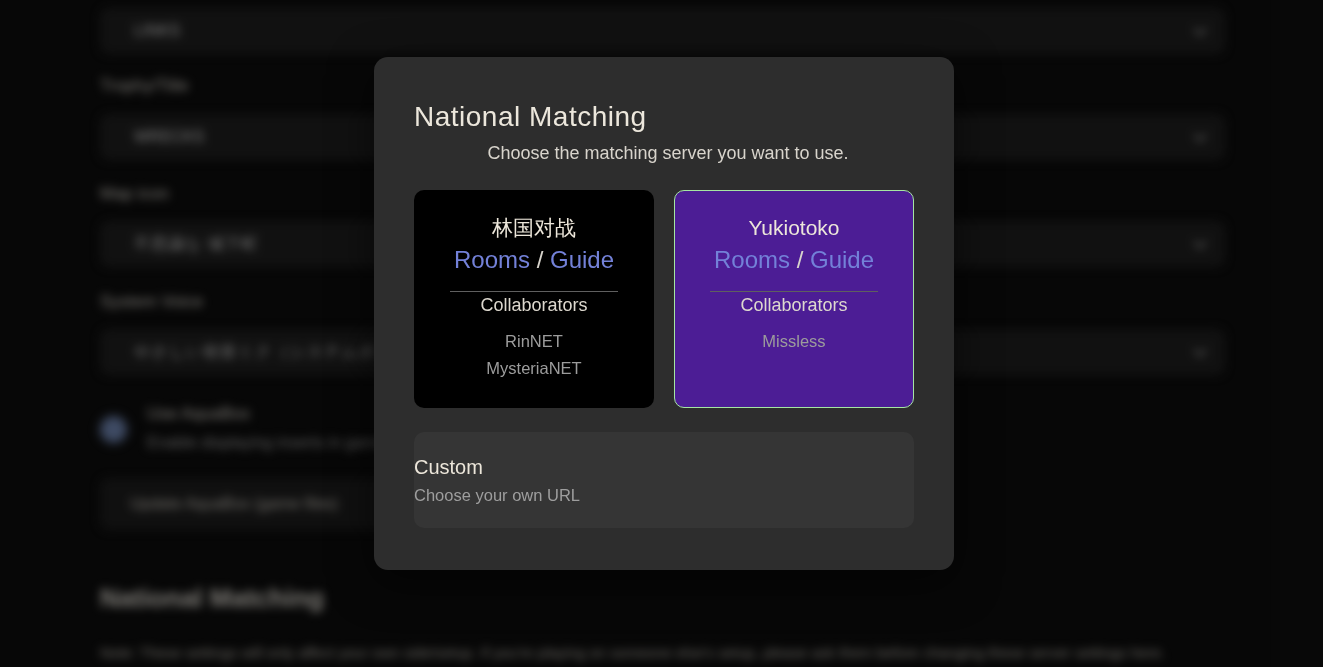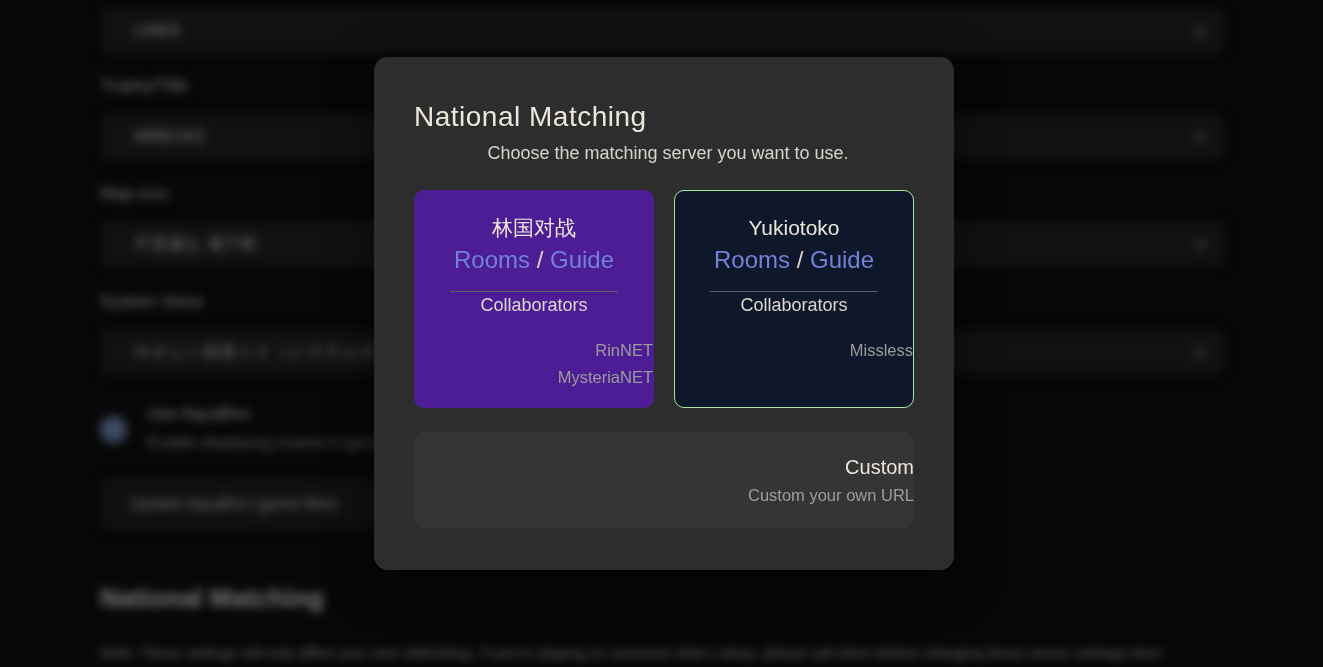--- a/index.html
+++ b/index.html
@@ -93,7 +93,7 @@
   }
   .server-card {
     width: 240px; height: 218px;
-    background: #4c1d95; border-radius: 10px;
+    background: #000000; border-radius: 10px;
     text-align: center;
     border: 1.5px solid transparent;
     cursor: pointer;

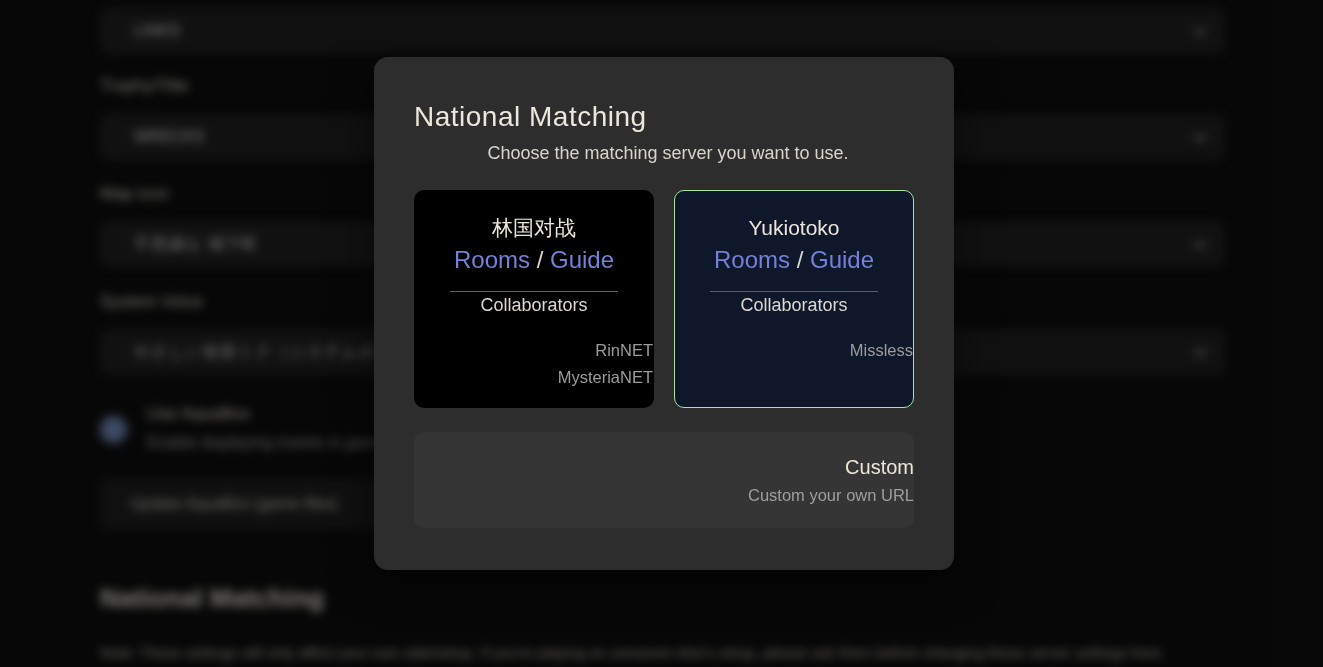--- a/index.html
+++ b/index.html
@@ -99,7 +99,7 @@
     cursor: pointer;
   }
   .server-card.selected {
-    background: #0f172a;
+    background: #4c1d95;
     border: 1.5px solid #a5e6a2;
   }
   .server-name {

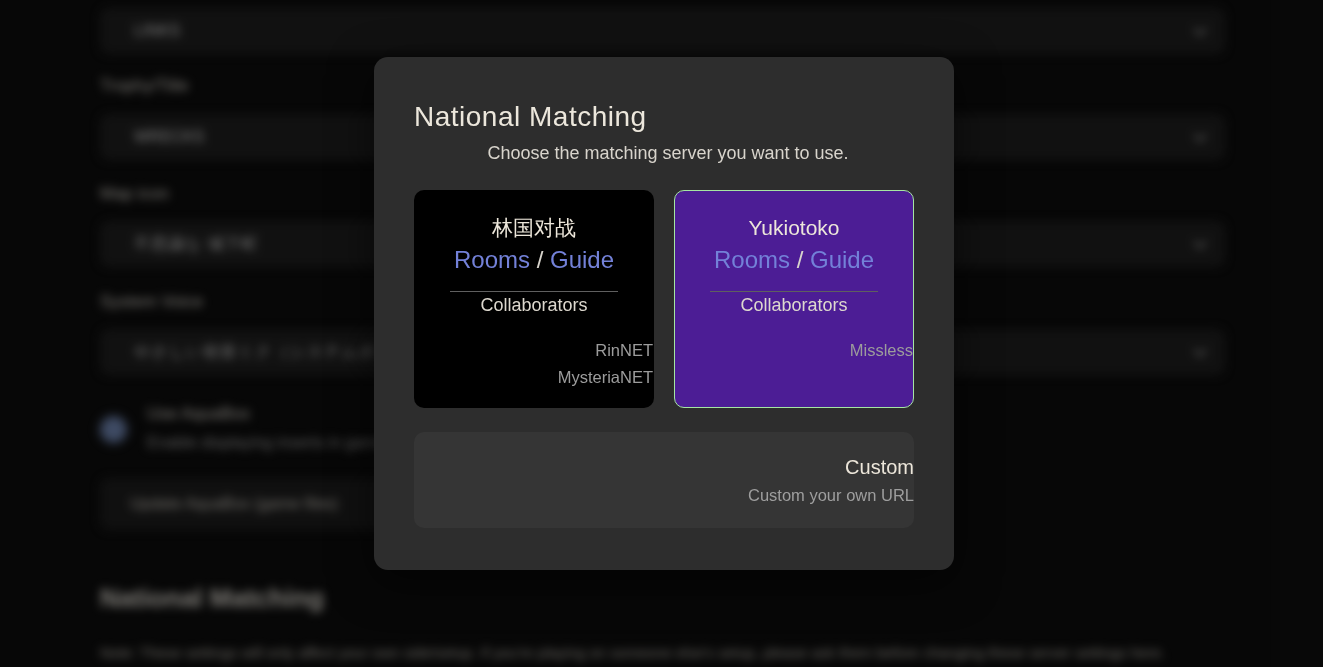--- a/index.html
+++ b/index.html
@@ -120,10 +120,9 @@
     color: #ddd8ce; font-size: 18px; line-height: 26px;
   }
   .collab-list {
-    margin-top: 19px;
+    margin-top: 10px;
     color: #9c9c9c; font-size: 16.5px; line-height: 27px;
     list-style: none;
-    text-align: right;
   }
   .custom-card {
     margin-top: 24px;

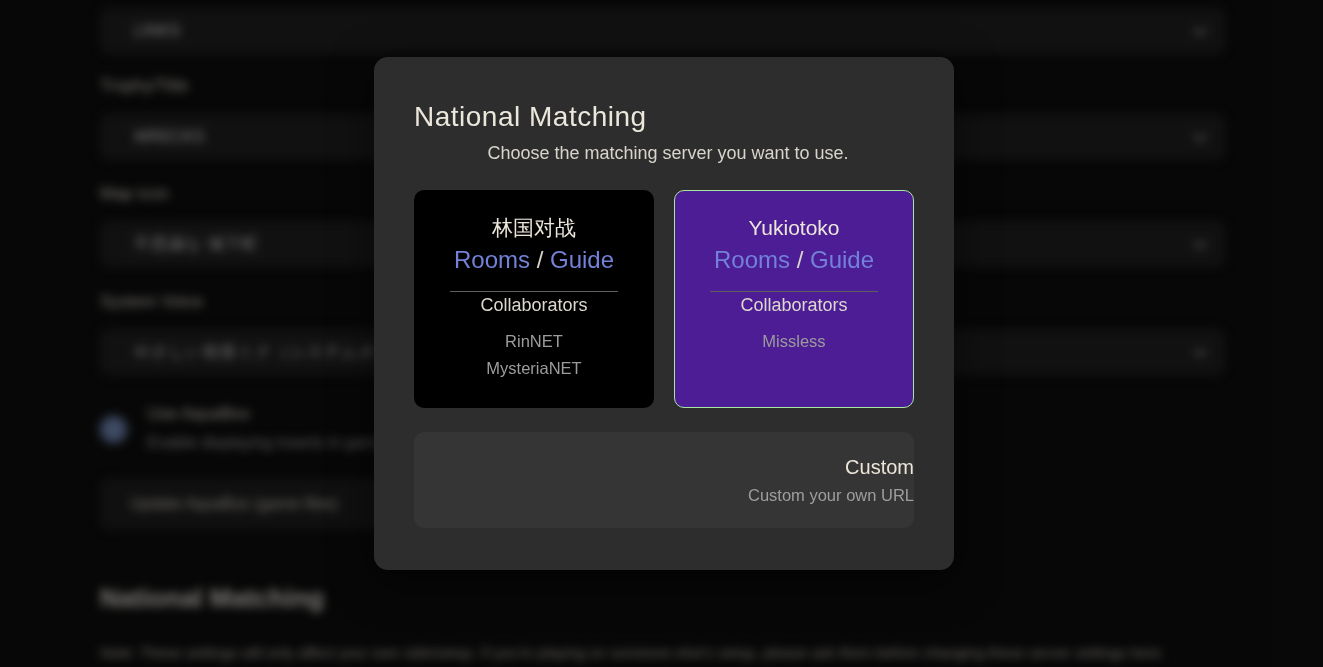--- a/index.html
+++ b/index.html
@@ -128,7 +128,7 @@
     margin-top: 24px;
     width: 500px; height: 96px;
     background: #353535; border-radius: 10px;
-    text-align: right; cursor: pointer;
+    text-align: left; cursor: pointer;
   }
   .custom-title {
     padding-top: 22px;

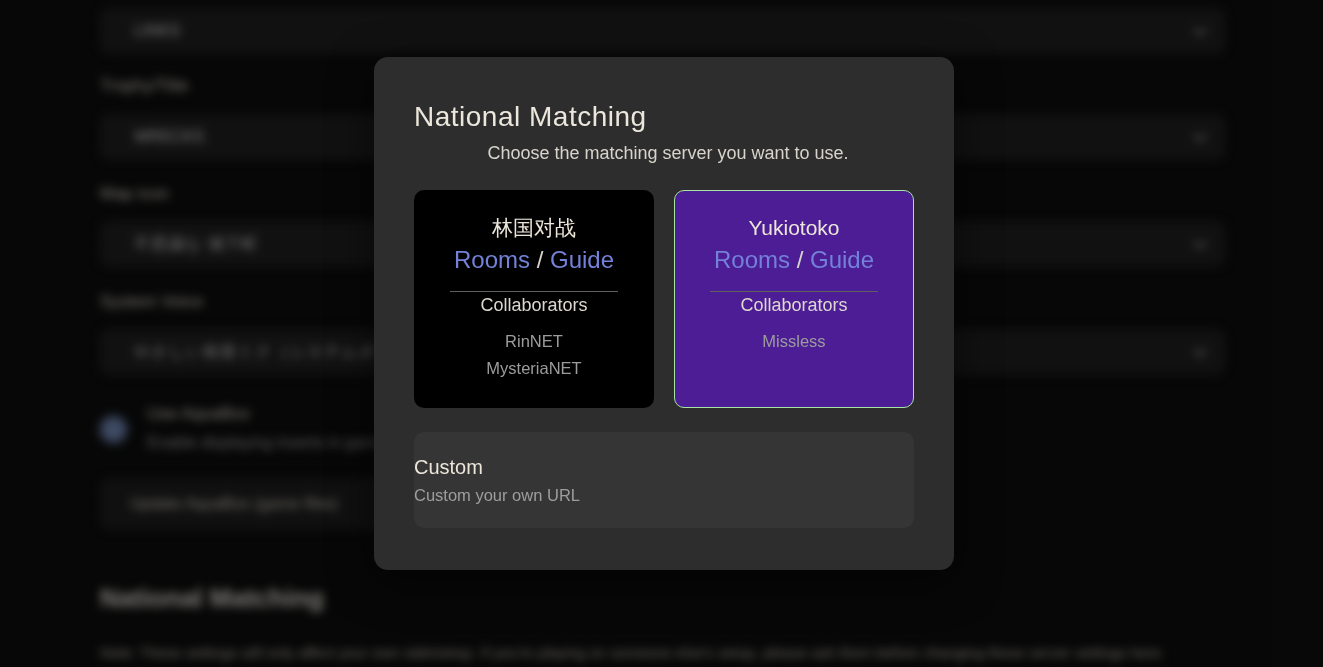--- a/index.html
+++ b/index.html
@@ -219,7 +219,7 @@
 
   <div class="custom-card">
     <div class="custom-title">Custom</div>
-    <div class="custom-subtitle">Custom your own URL</div>
+    <div class="custom-subtitle">Choose your own URL</div>
   </div>
 </div>
 

